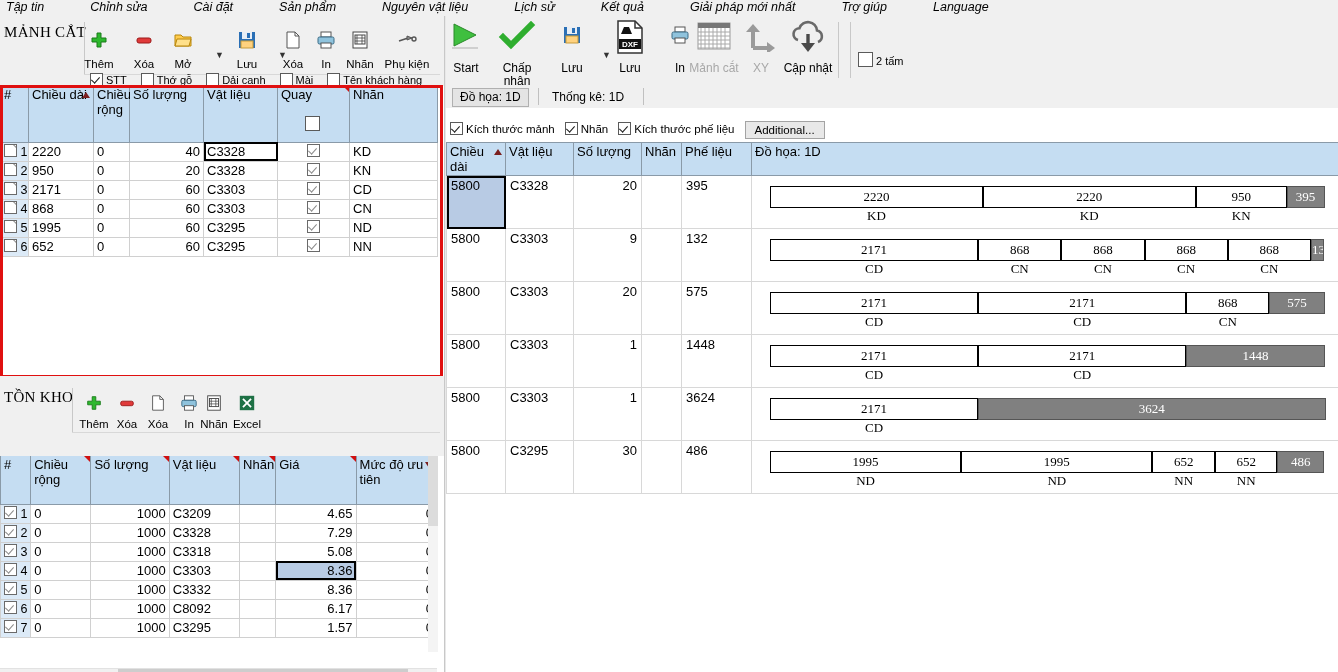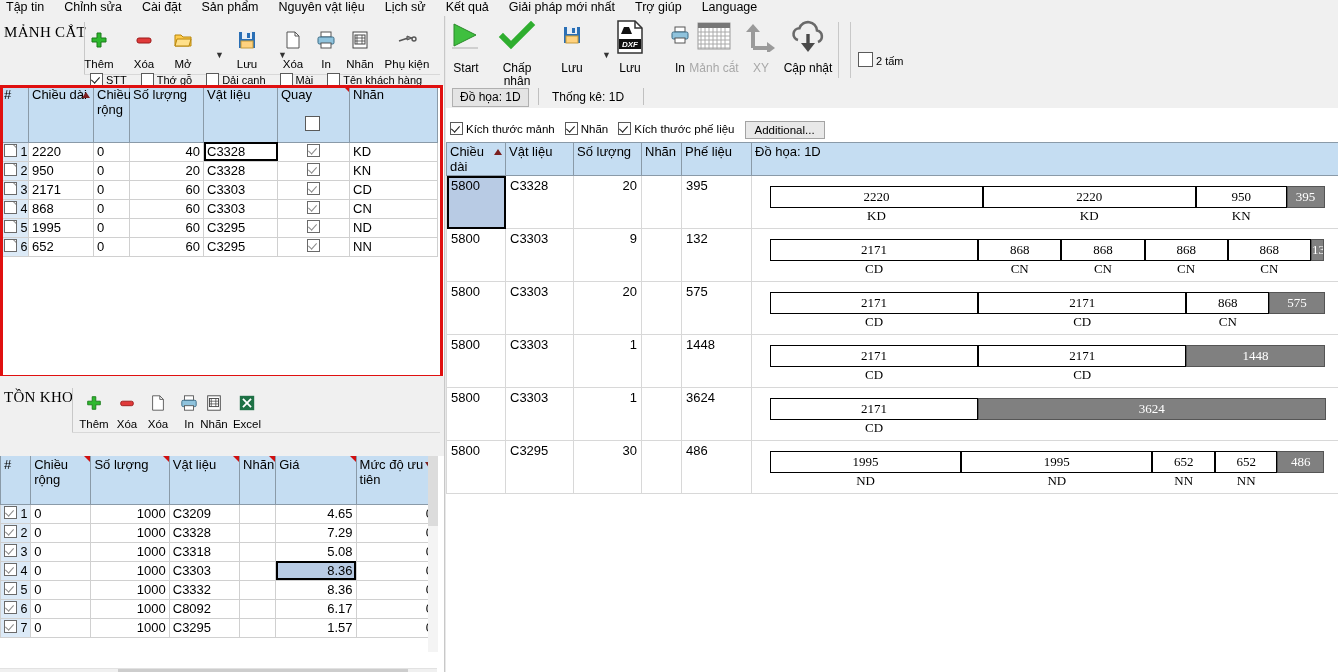--- a/index.html
+++ b/index.html
@@ -18,8 +18,9 @@
     background:#f0f0f0;overflow:hidden;white-space:nowrap;
   }
   .menubar .mi{
-    display:inline-block;padding:0 10px;line-height:15px;font-size:12.5px;
+    display:inline-block;padding:0 23px;line-height:15px;font-size:12.5px;
     vertical-align:top;
+    font-style:italic;
   }
   .menubar .mi:first-child{padding-left:6px;}
 

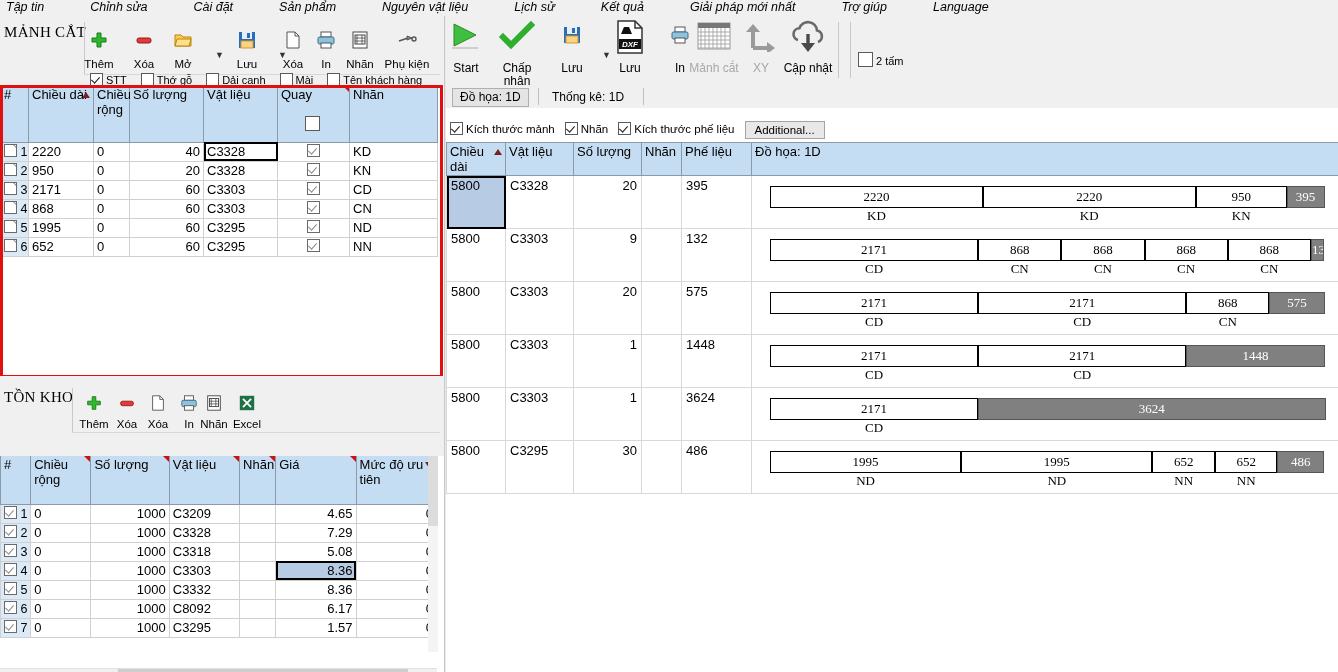--- a/index.html
+++ b/index.html
@@ -527,7 +527,7 @@
     </div>
           <span style="position:absolute;left:156px;top:34px;font-size:9px;color:#333;">▼</span>
           <div class="rbtn" style="left:156px;top:4px;width:56px;">
-      <span class="glyph" style="height:42px;line-height:42px;font-style:italic;"><svg width="30" height="34" viewBox="0 0 30 34">
+      <span class="glyph" style="height:42px;line-height:42px;"><svg width="30" height="34" viewBox="0 0 30 34">
                 <path d="M3 1h17l7 7v25H3z" fill="#fff" stroke="#333" stroke-width="1.5"></path>
                 <path d="M20 1v7h7" fill="none" stroke="#333" stroke-width="1.5"></path>
                 <path d="M9 7h5l3 7h-11z" fill="#111"></path>

